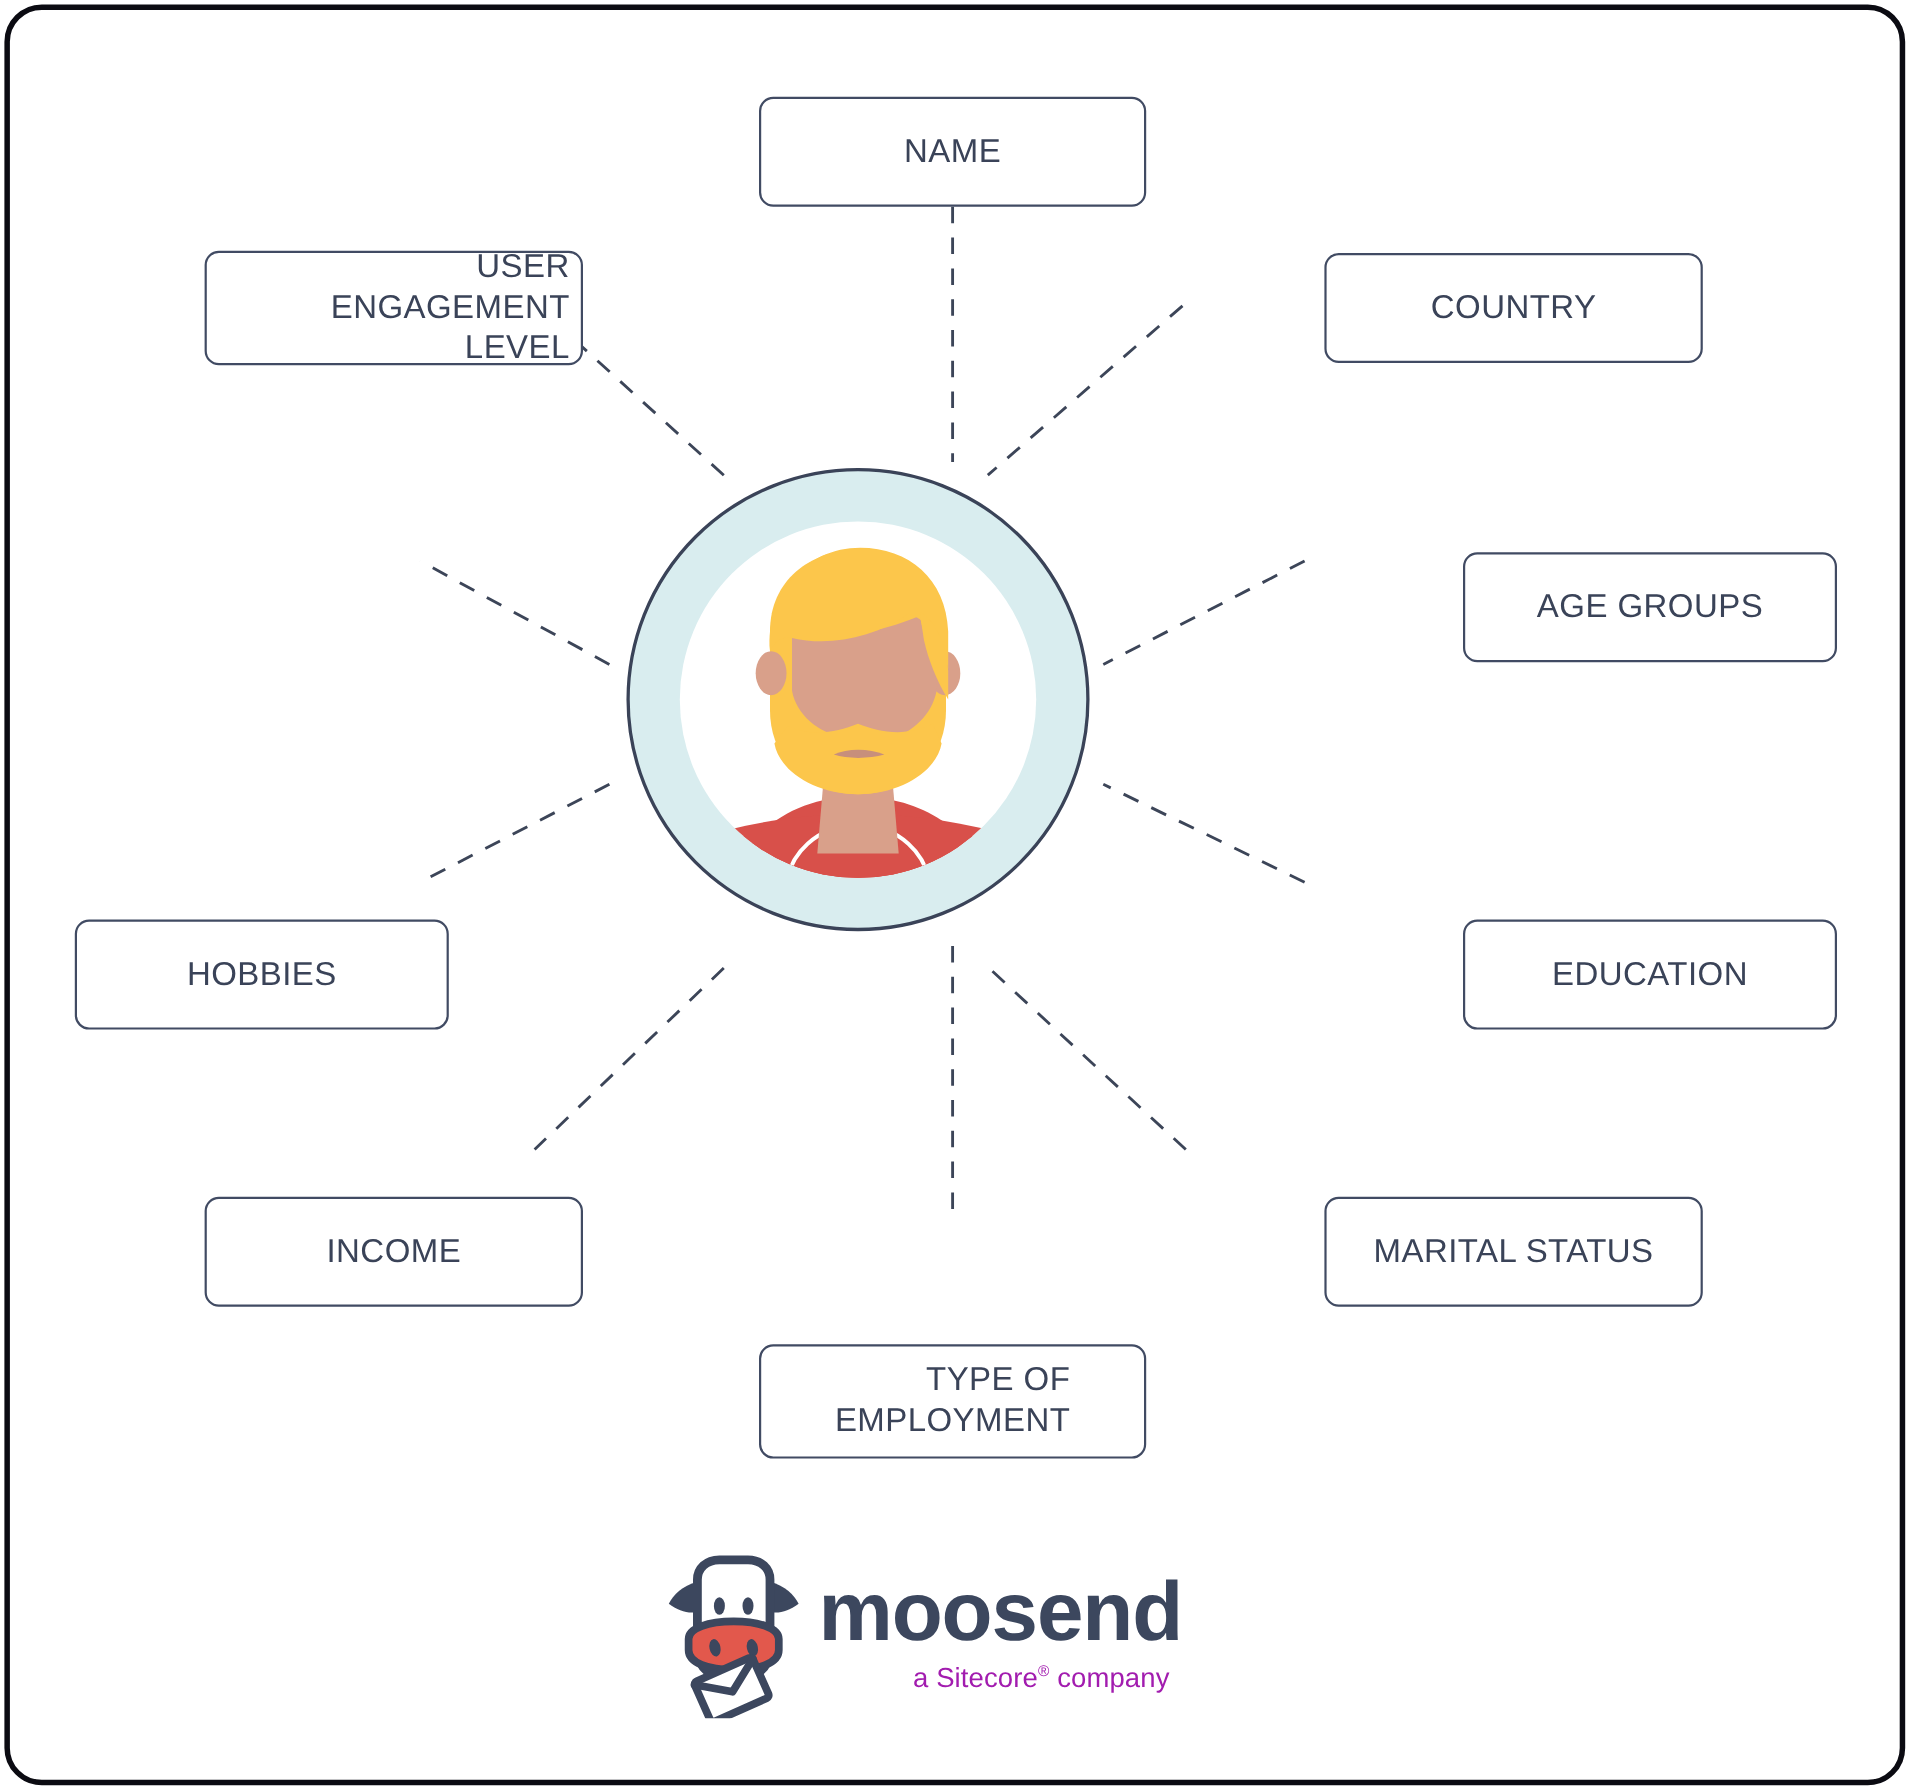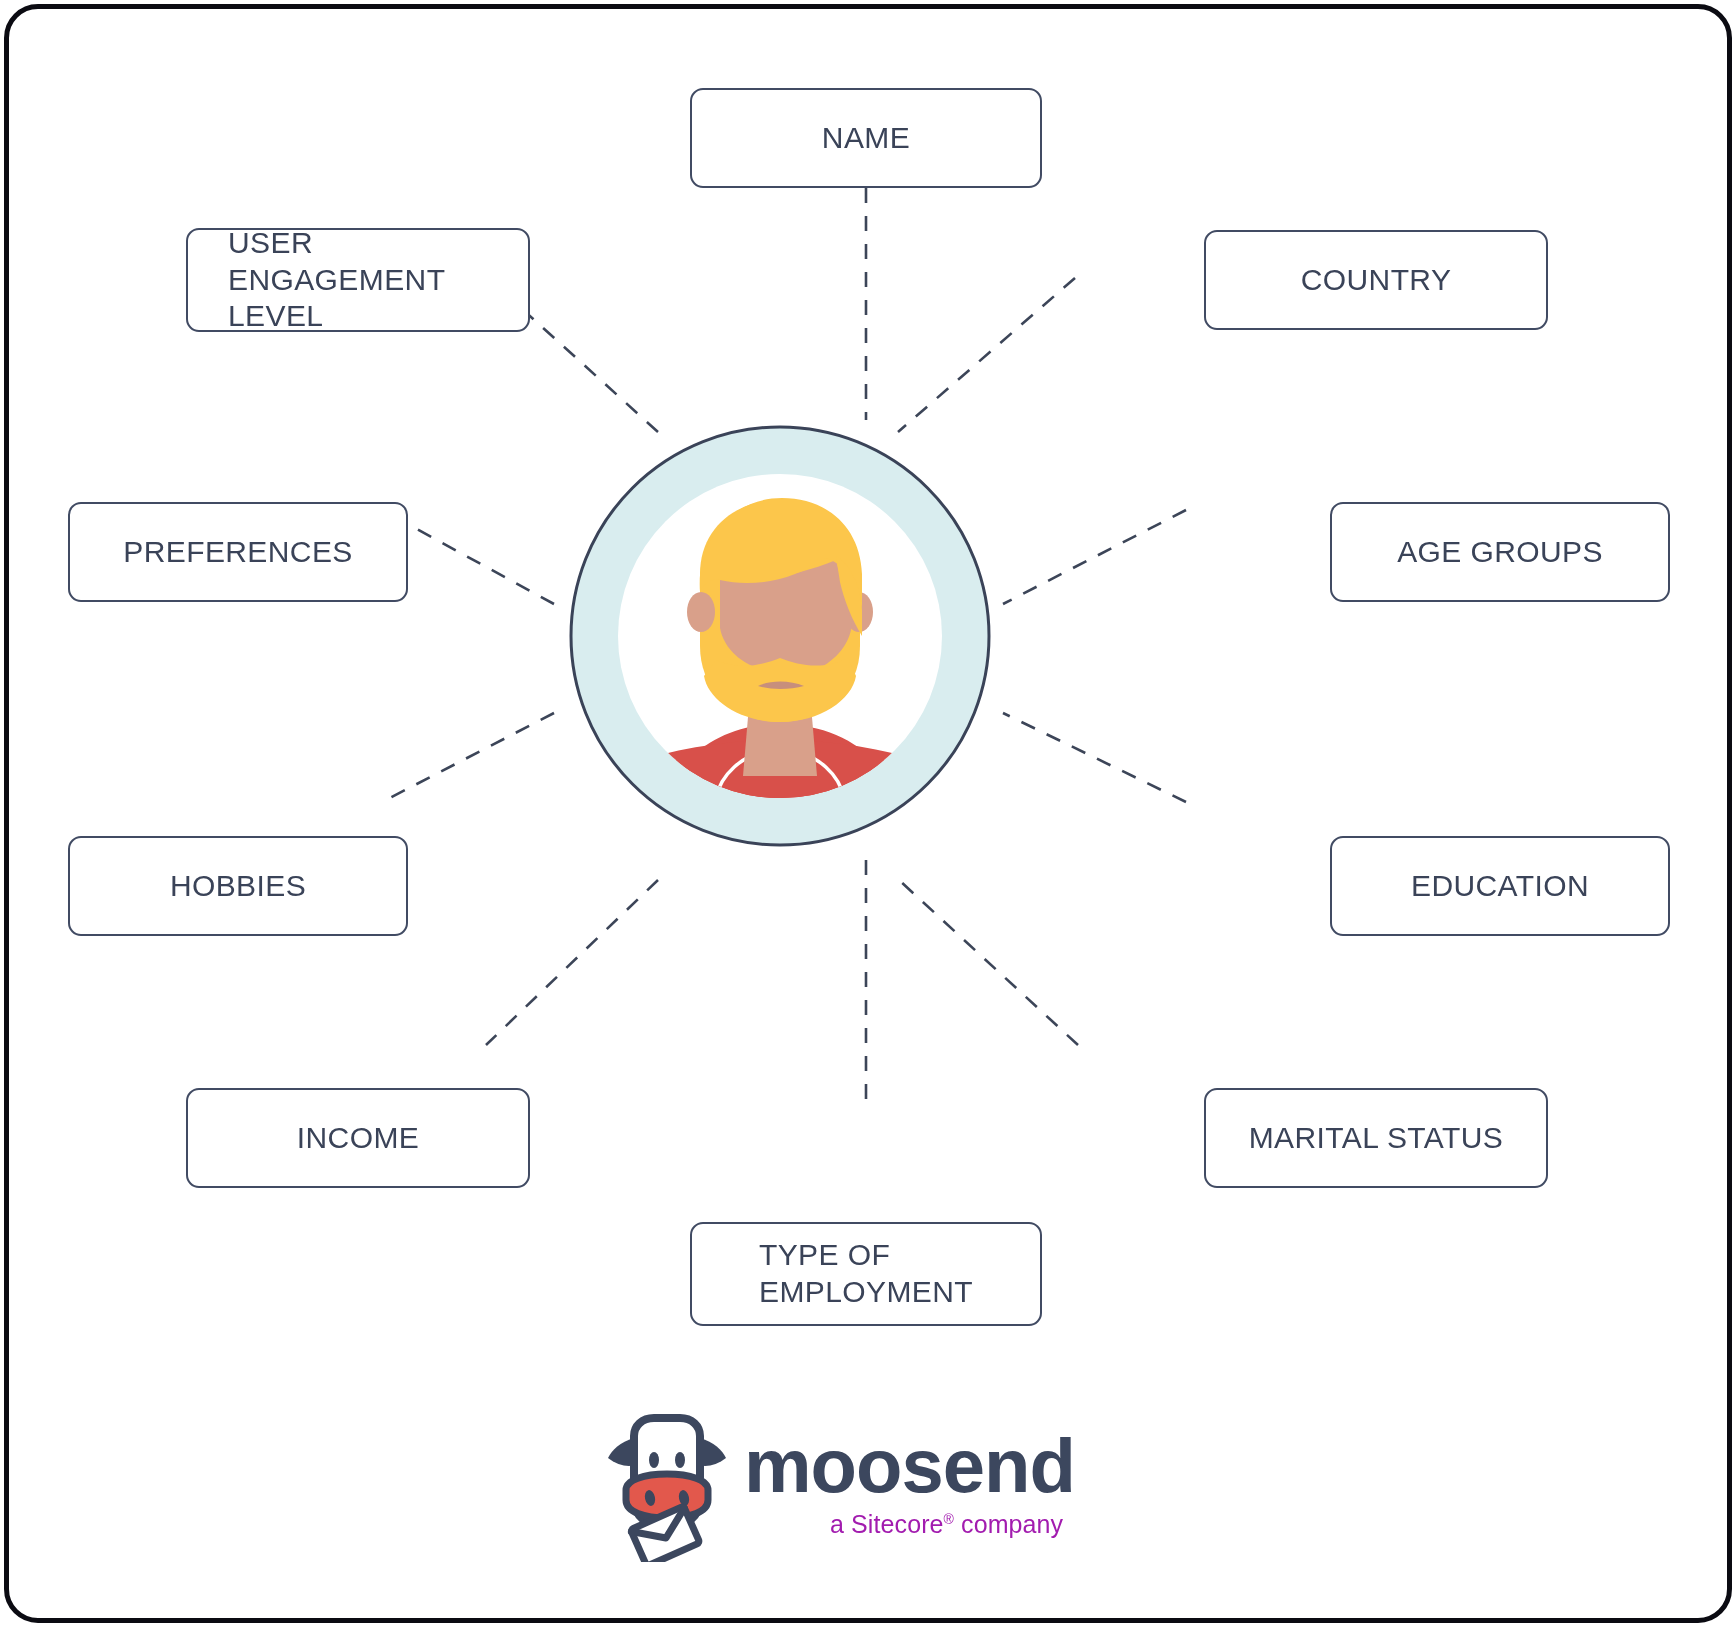--- a/index.html
+++ b/index.html
@@ -52,7 +52,7 @@
     display: flex;
     align-items: center;
     justify-content: center;
-    text-align: left;
+    text-align: right;
     color: #3a4358;
     font-size: 30px;
     letter-spacing: 0.4px;

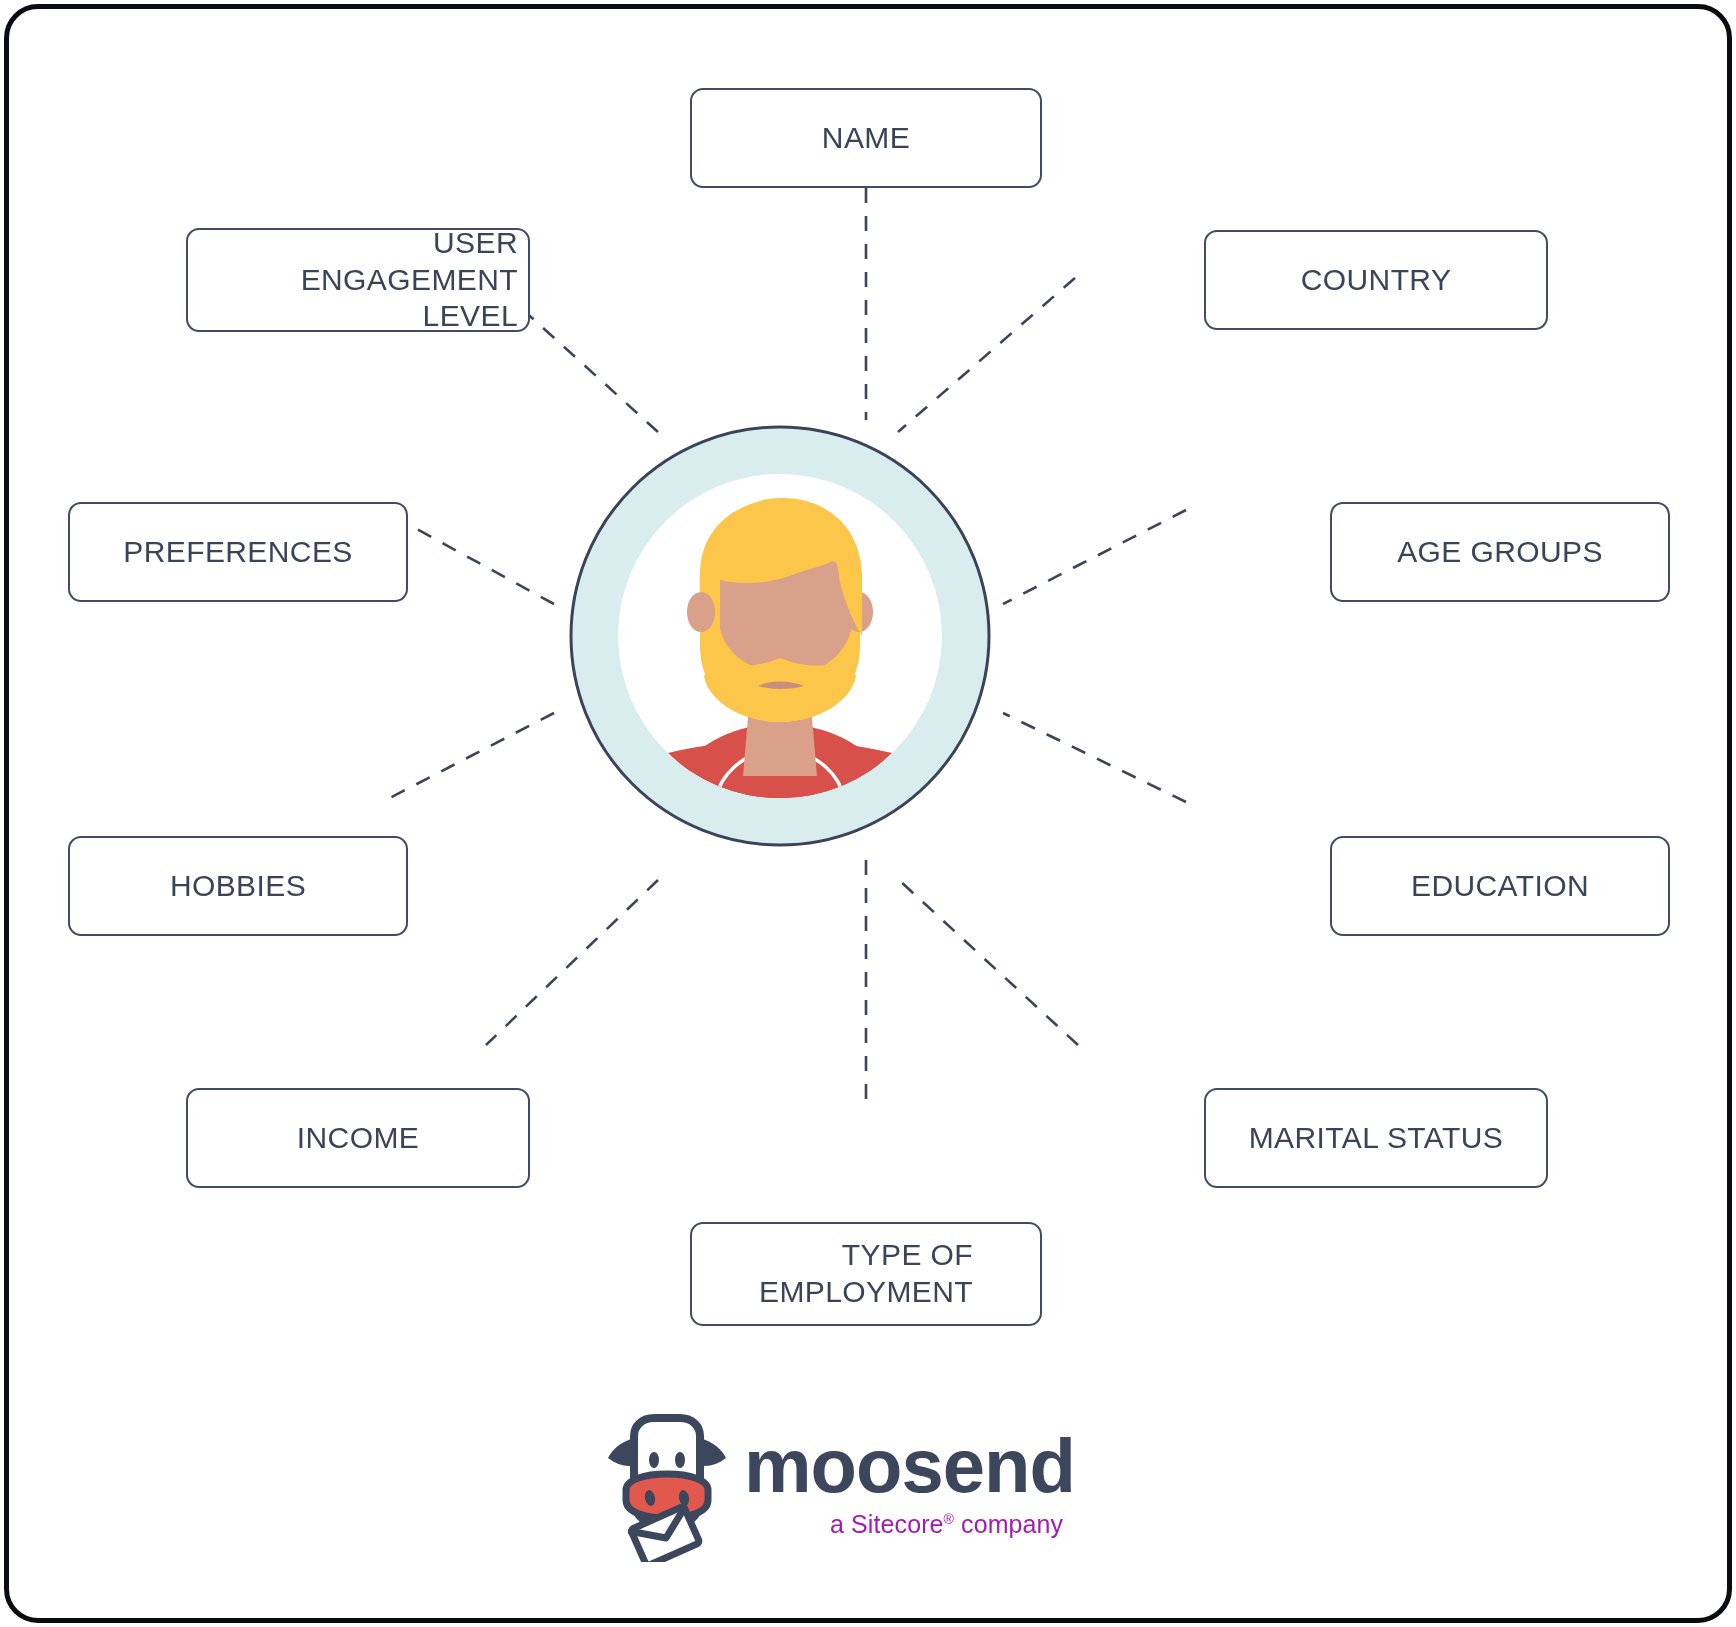--- a/index.html
+++ b/index.html
@@ -209,9 +209,6 @@
       <span class="lbl">HOBBIES</span>
     </div>
 
-    <div class="node" style="left:68px; top:502px; width:340px; height:100px;">
-      <span class="lbl">PREFERENCES</span>
-    </div>
 
     <div class="node" style="left:186px; top:228px; width:344px; height:104px;padding-left:40px;">
       <span class="lbl">USER ENGAGEMENT

